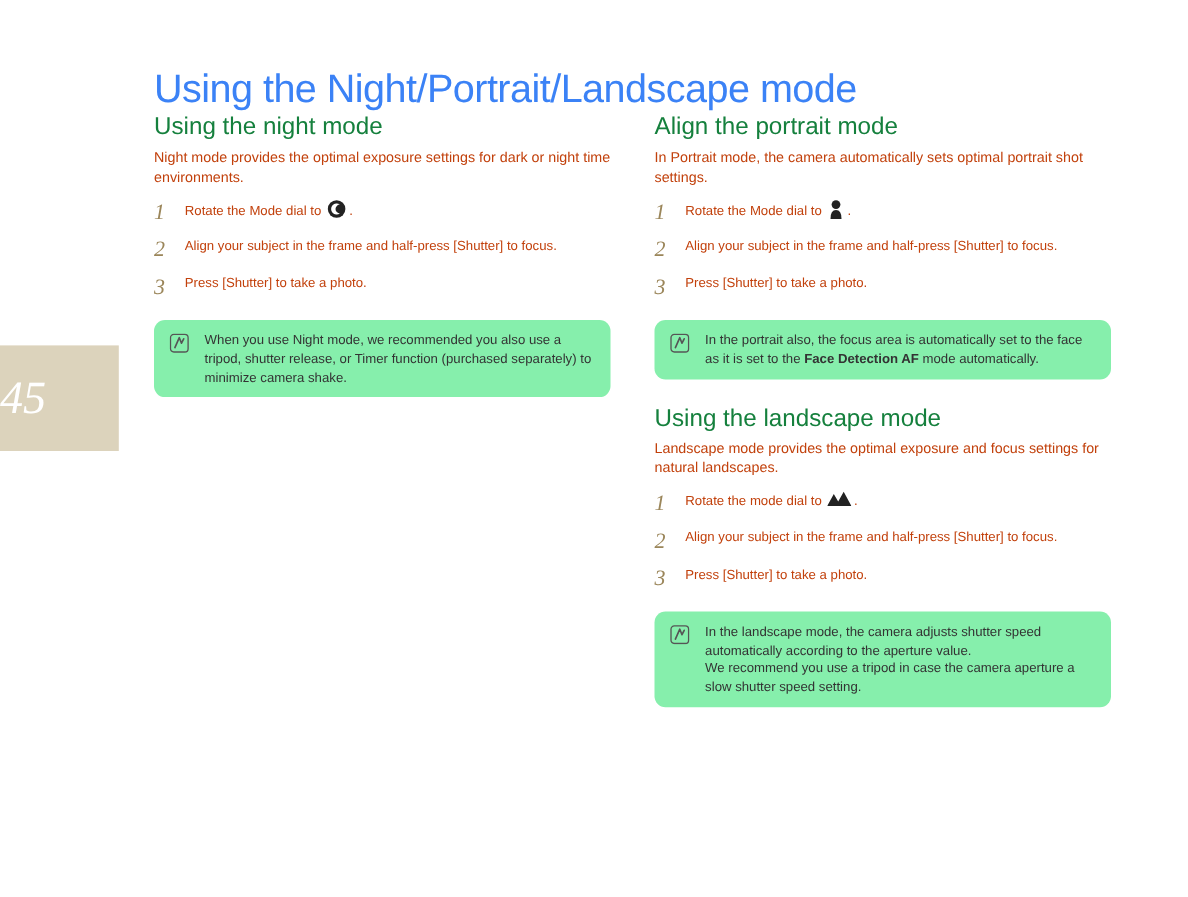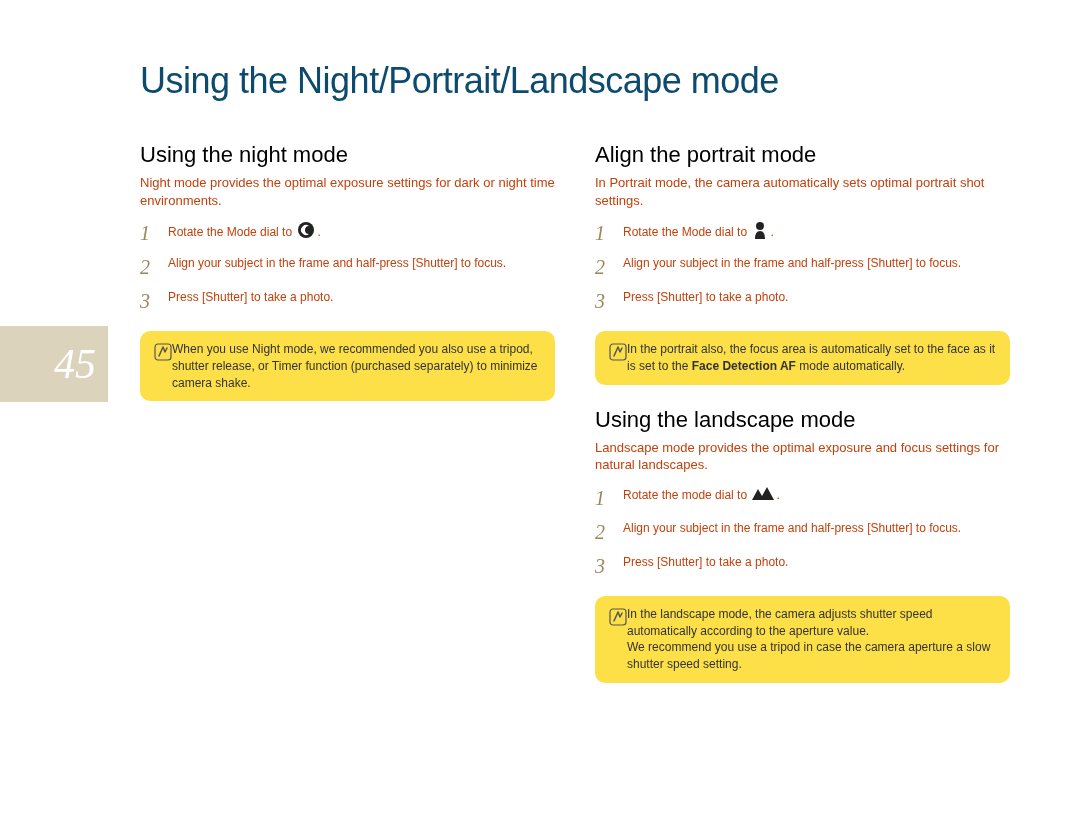--- a/index.html
+++ b/index.html
@@ -19,9 +19,8 @@
   }
   .page-title {
     font-size: 36px;
-    color: #0c4a6e;
+    color: #3b82f6;
     font-weight: 400;
-    margin-bottom: 40px;
     letter-spacing: -0.5px;
   }
   .columns {

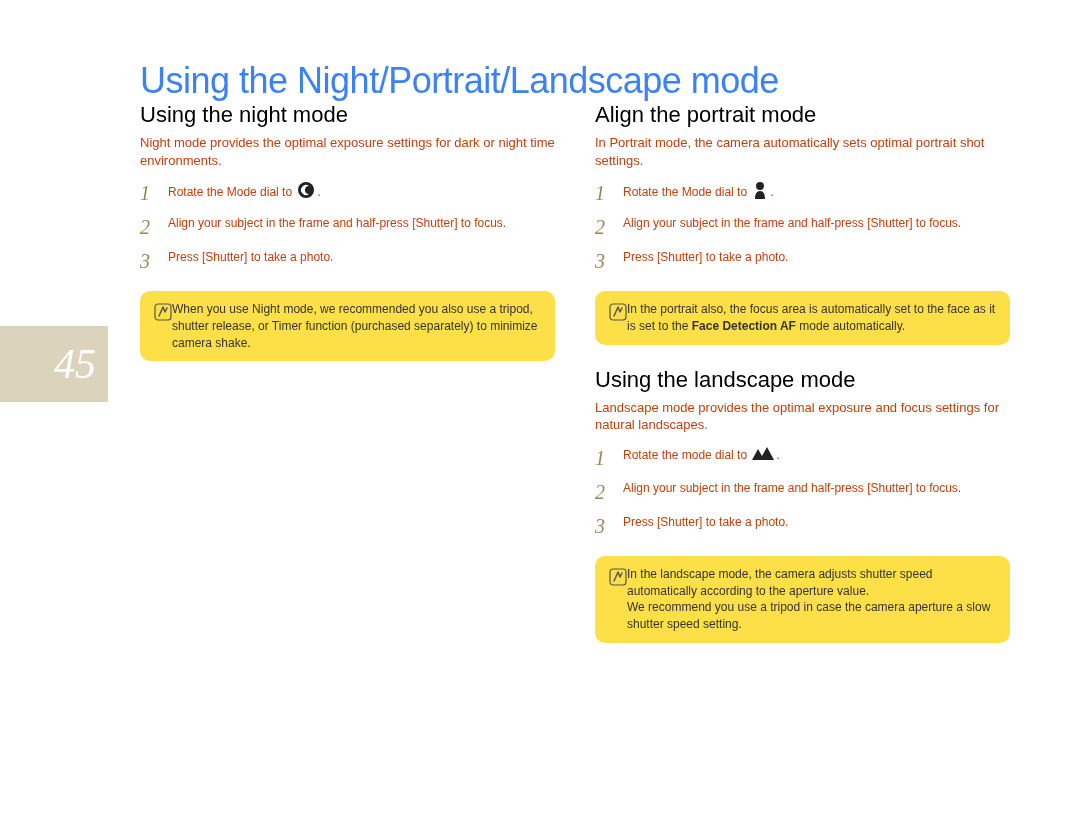--- a/index.html
+++ b/index.html
@@ -33,7 +33,7 @@
   }
   .section-heading {
     font-size: 22px;
-    color: #000000;
+    color: #15803d;
     font-weight: 400;
     margin: 0 0 6px 0;
   }

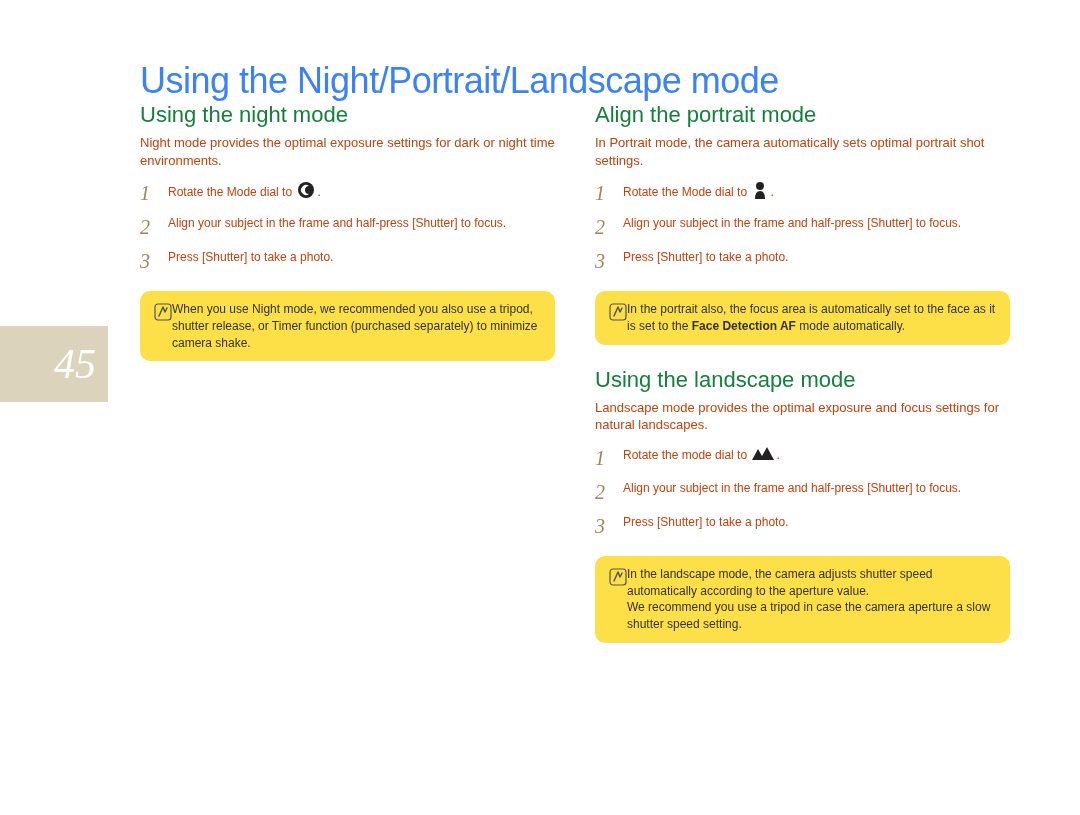--- a/index.html
+++ b/index.html
@@ -75,11 +75,11 @@
     margin: 0 2px;
   }
   .note-box {
-    background: #fde047;
+    background: #86efac;
     border-radius: 10px;
     padding: 10px 14px 10px 14px;
     display: flex;
-    gap: 0;
+    gap: 14px;
     margin-bottom: 22px;
     margin-top: 10px;
   }

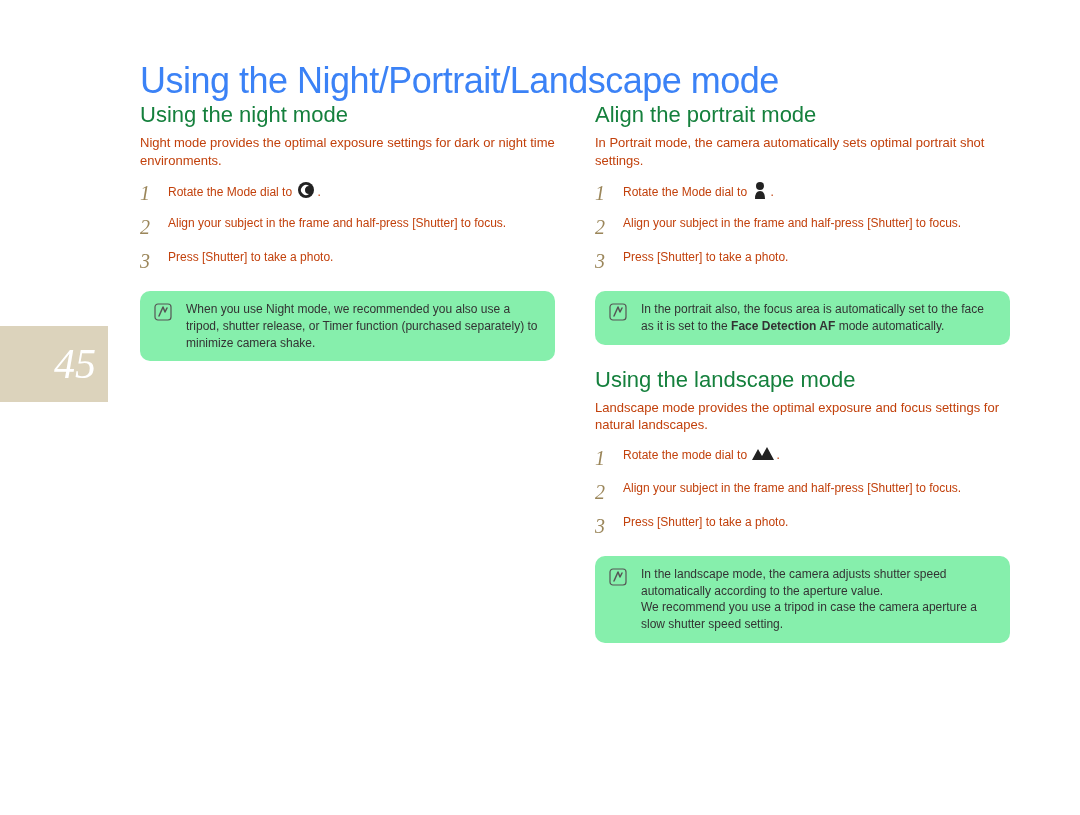--- a/index.html
+++ b/index.html
@@ -100,13 +100,13 @@
   .page-number-tab {
     position: absolute;
     left: 0;
-    top: 326px;
+    top: 314px;
     width: 108px;
-    height: 76px;
+    height: 96px;
     background: #dcd3bc;
     display: flex;
     align-items: center;
-    justify-content: flex-end;
+    justify-content: flex-start;
     padding-right: 12px;
     box-sizing: border-box;
   }

